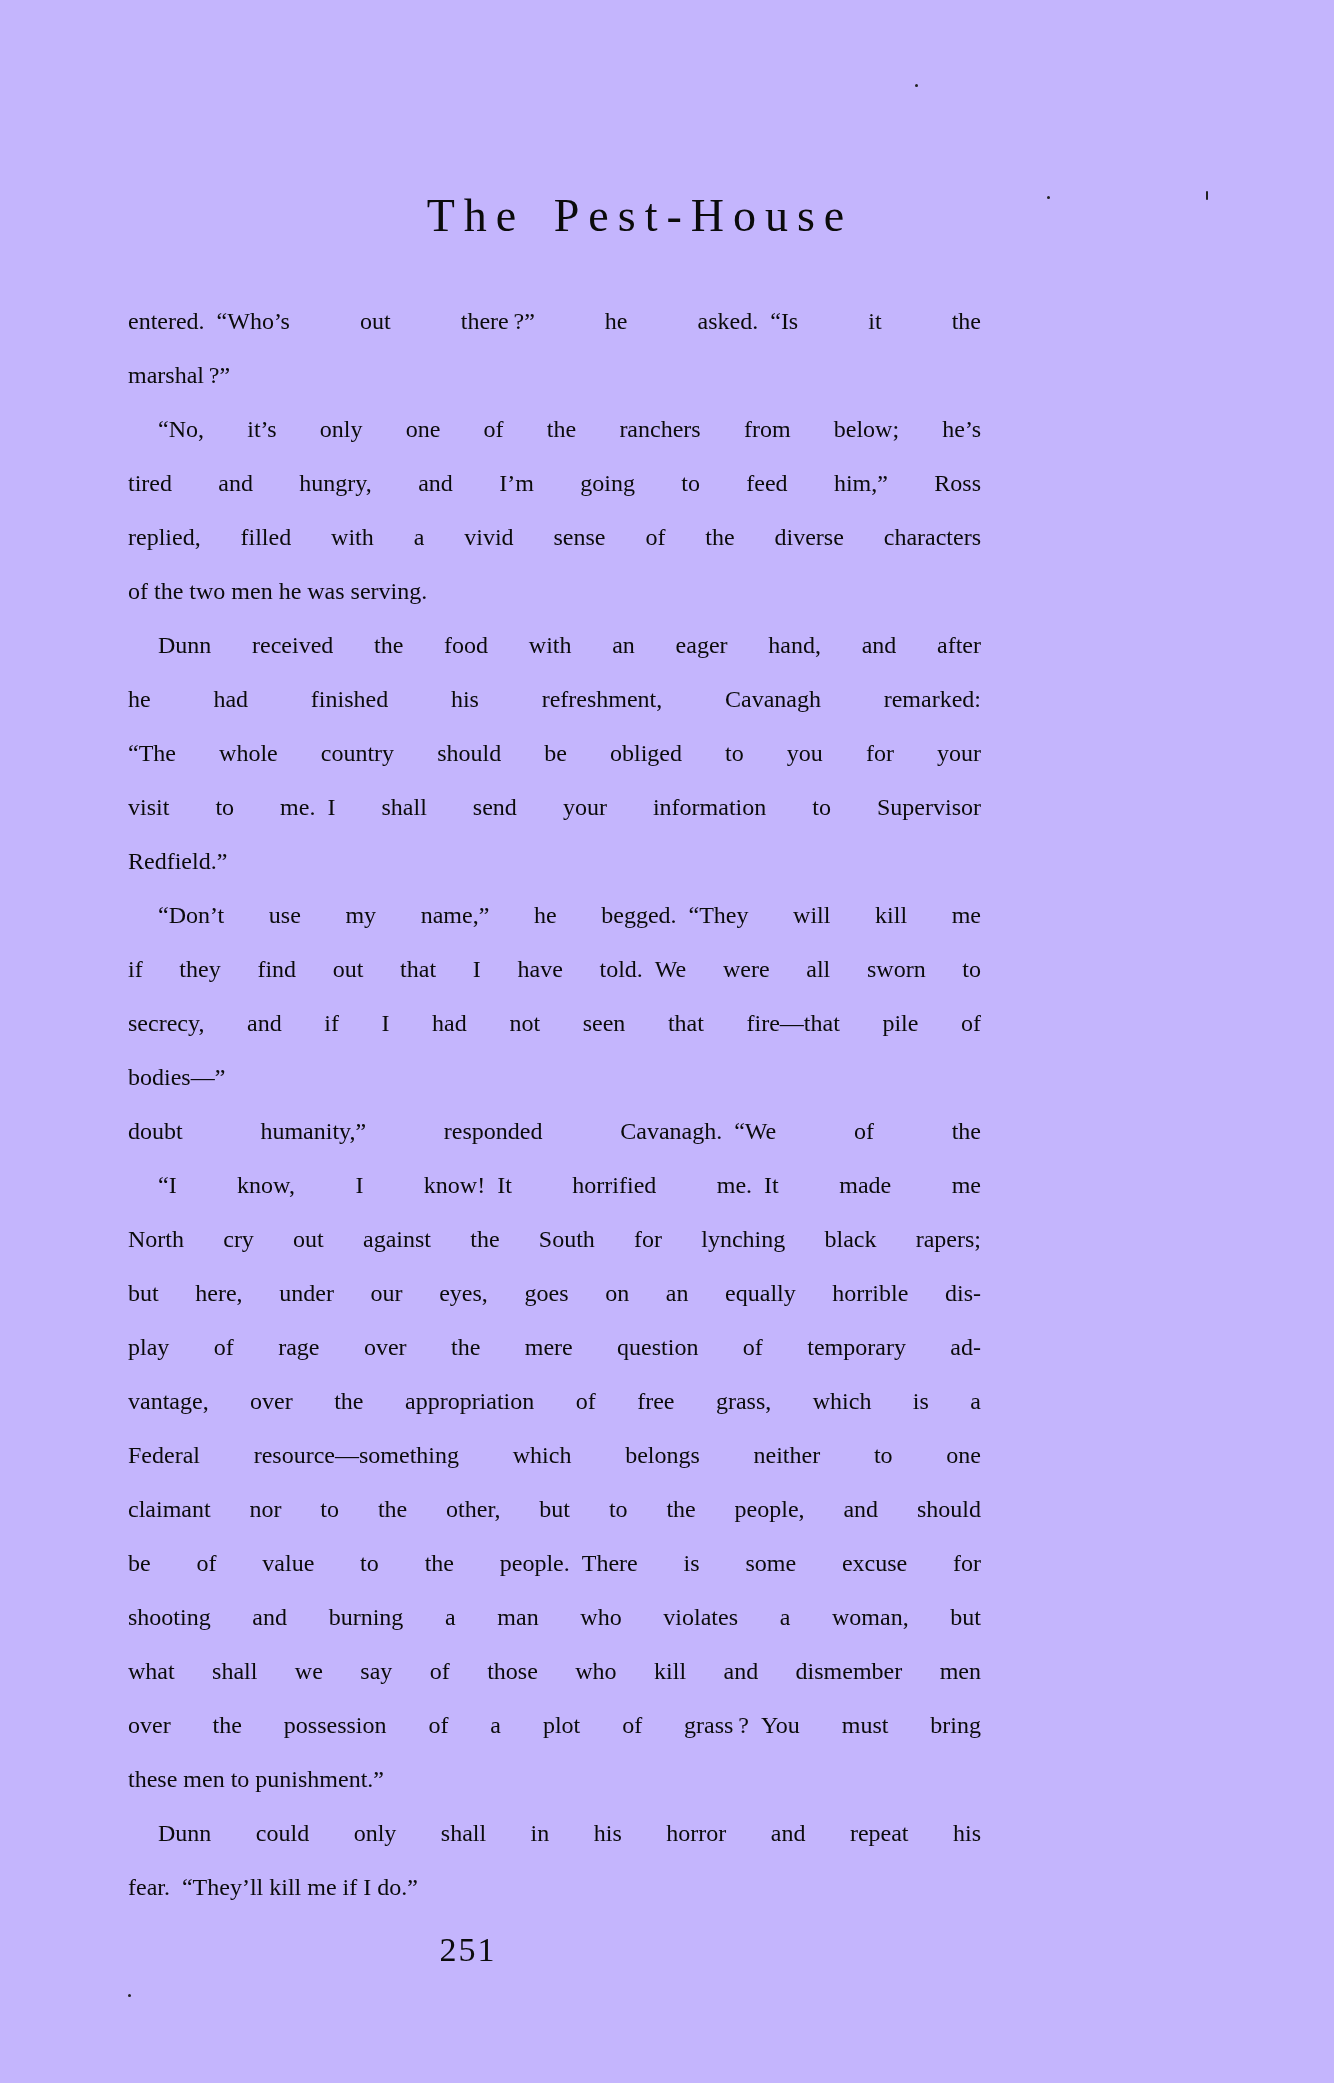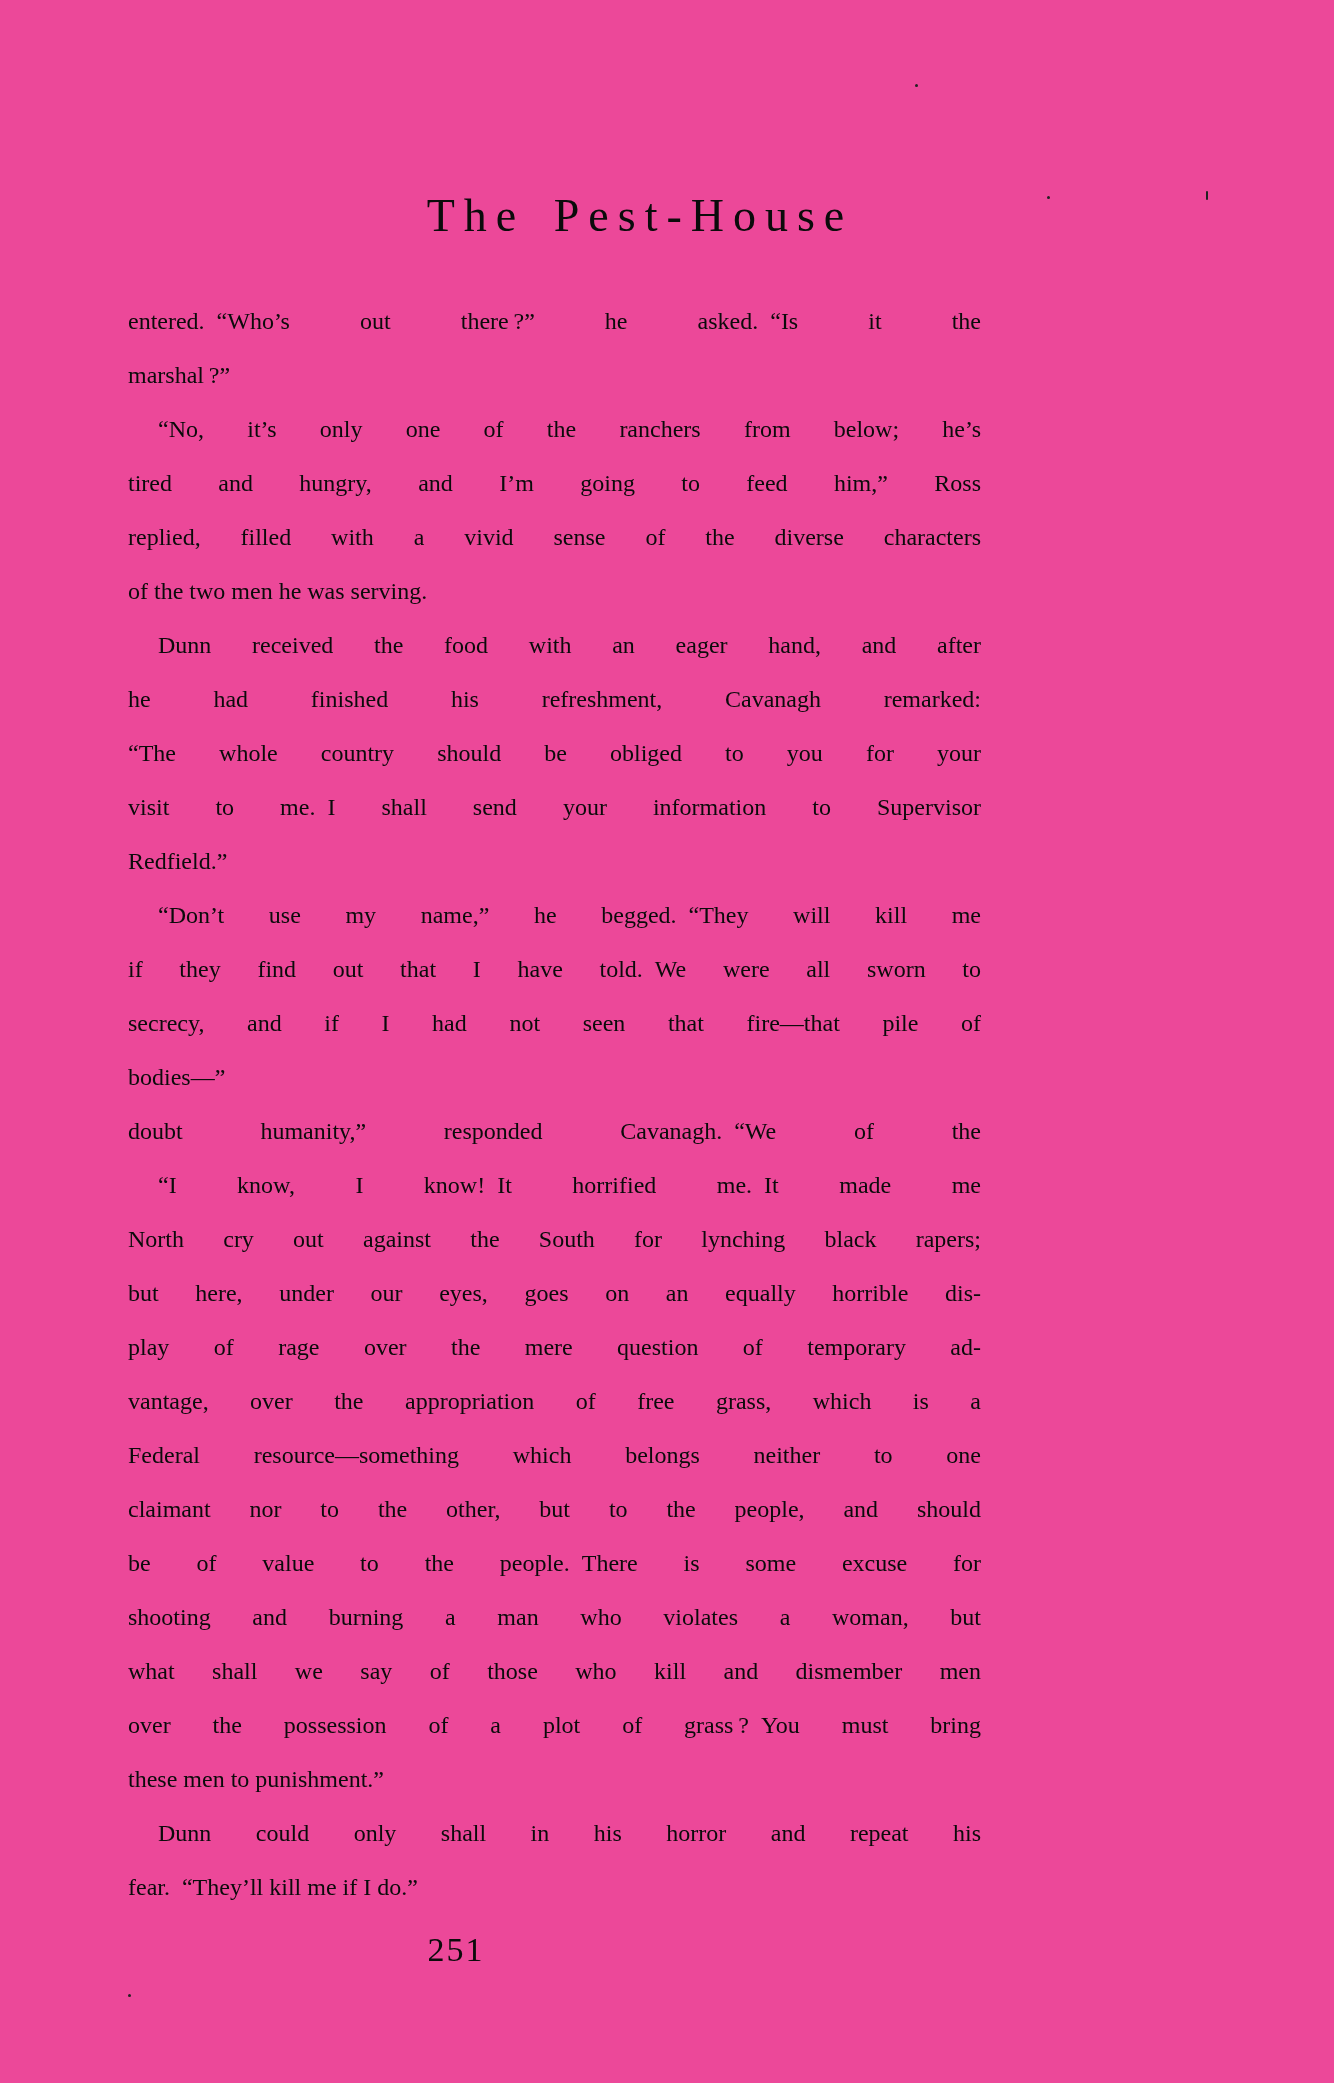--- a/index.html
+++ b/index.html
@@ -11,7 +11,7 @@
     position: relative;
     width: 1334px;
     height: 2083px;
-    background: #ec4899;
+    background: #c4b5fd;
     overflow: hidden;
     font-family: "Liberation Serif", "DejaVu Serif", serif;
     color: #0b0b0b;

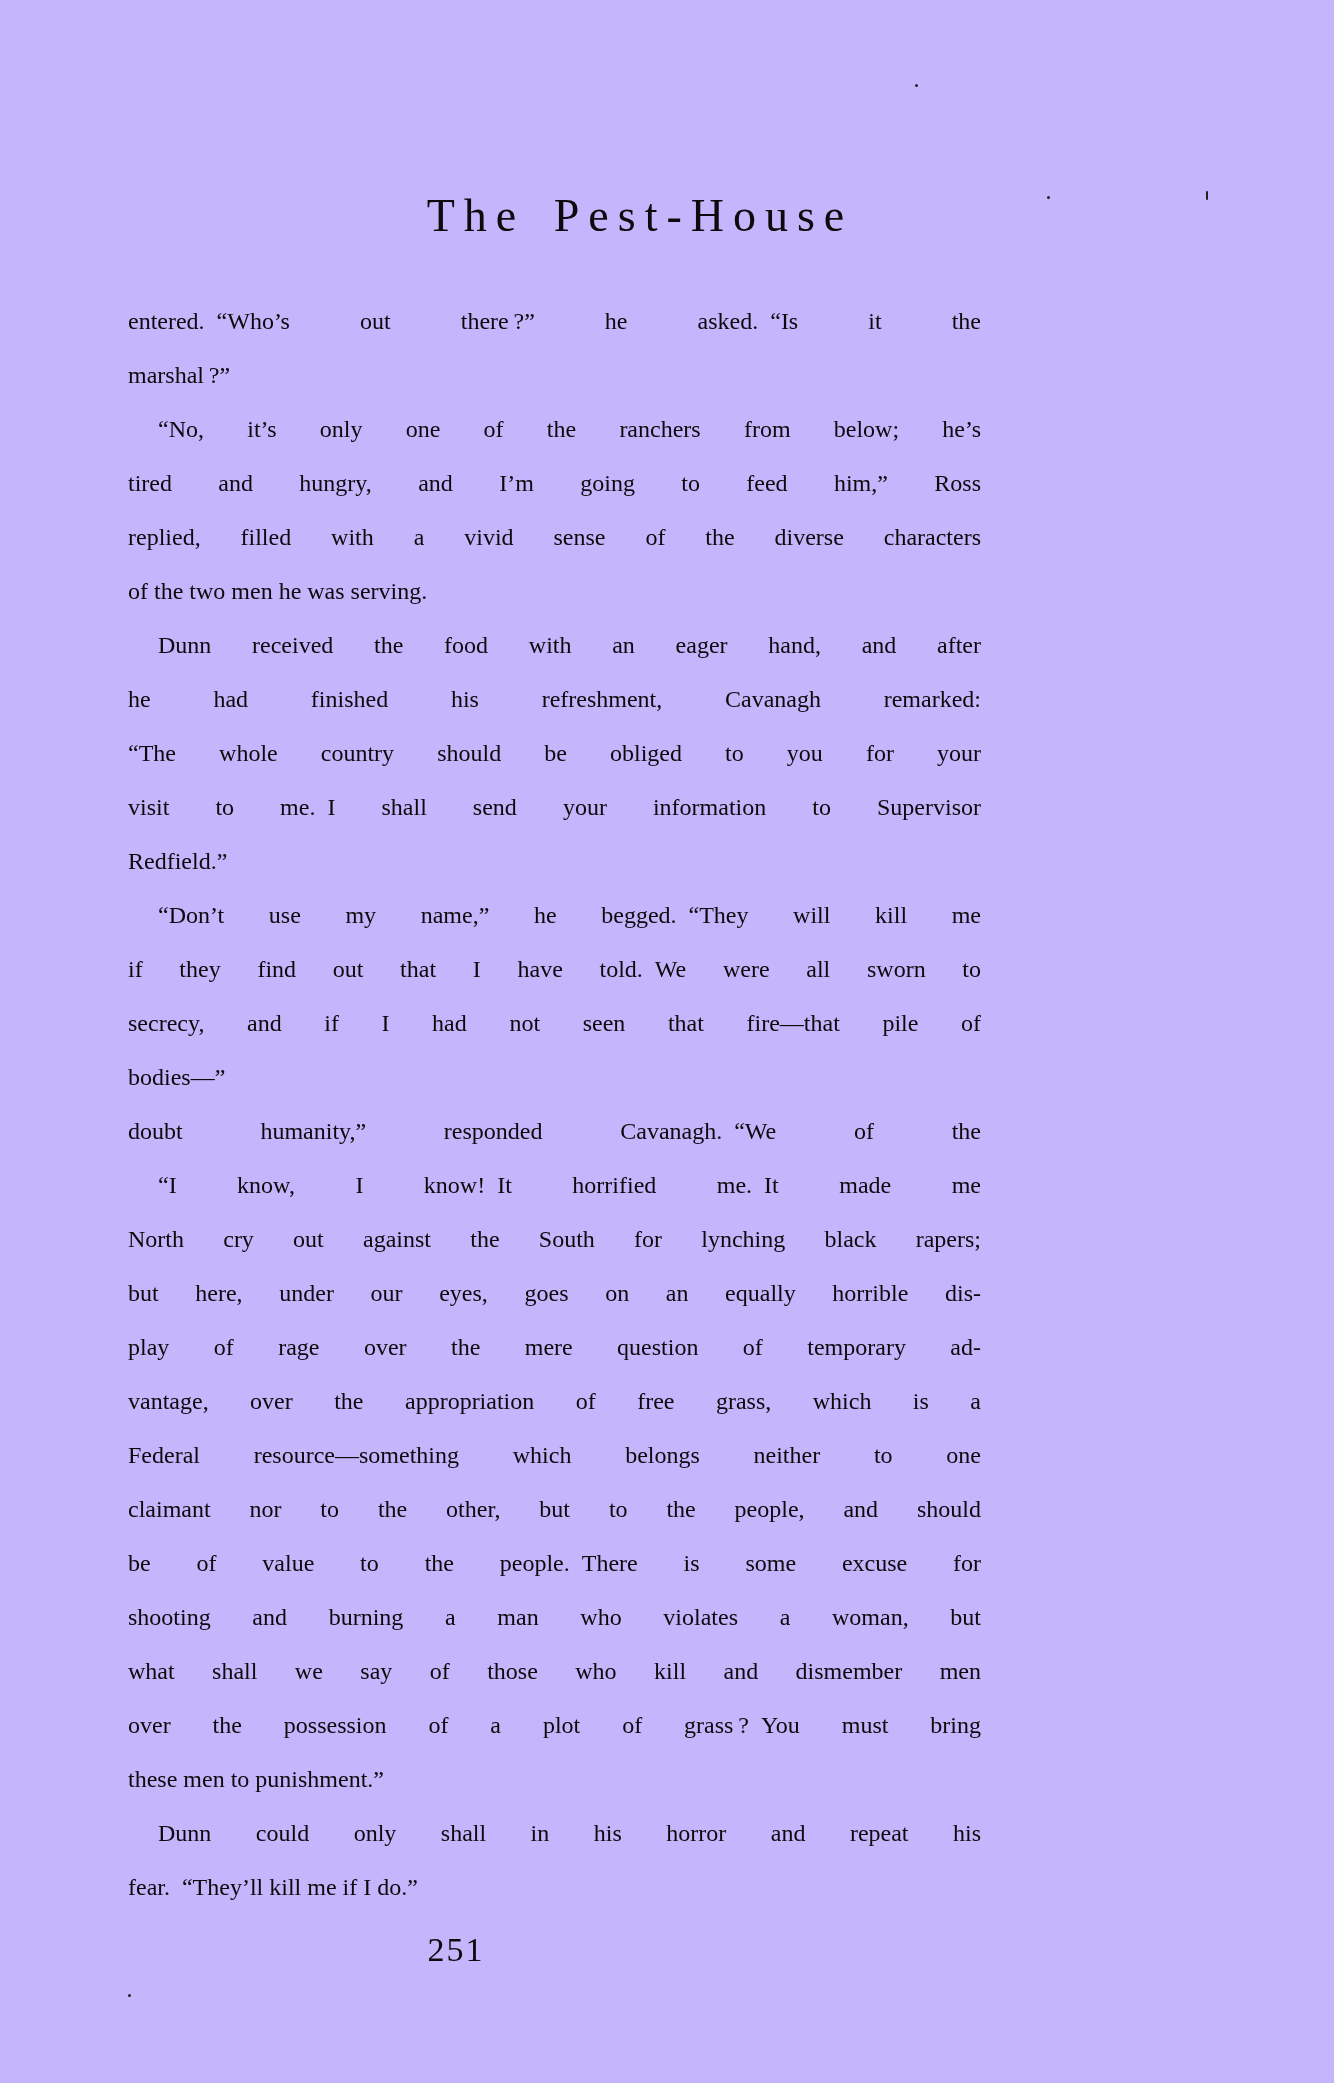--- a/index.html
+++ b/index.html
@@ -51,7 +51,7 @@
   .page-number {
     position: absolute;
     top: 1928px;
-    left: 0;
+    left: 12px;
     width: 912px;
     text-align: center;
     font-size: 34px;

